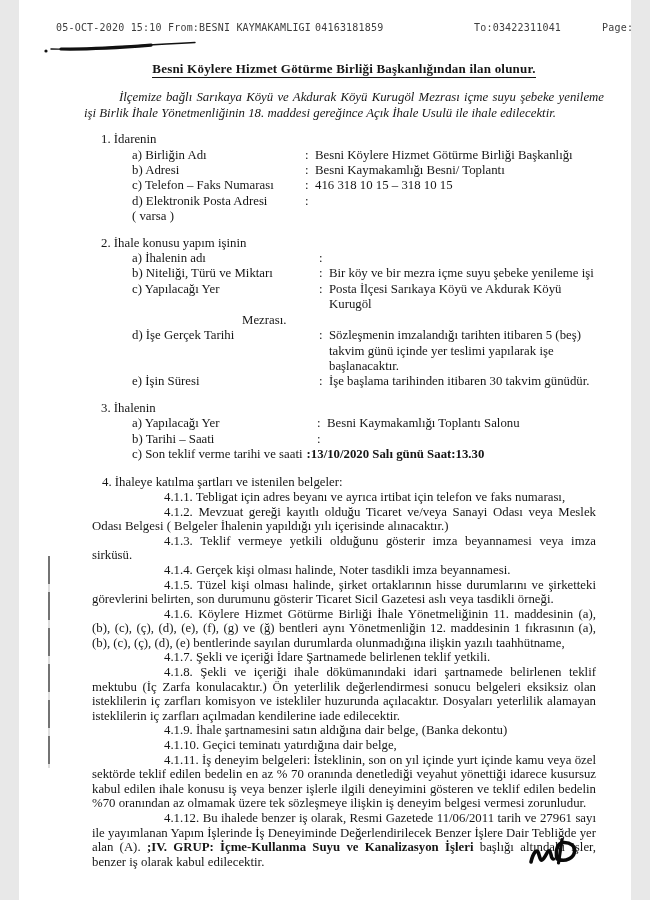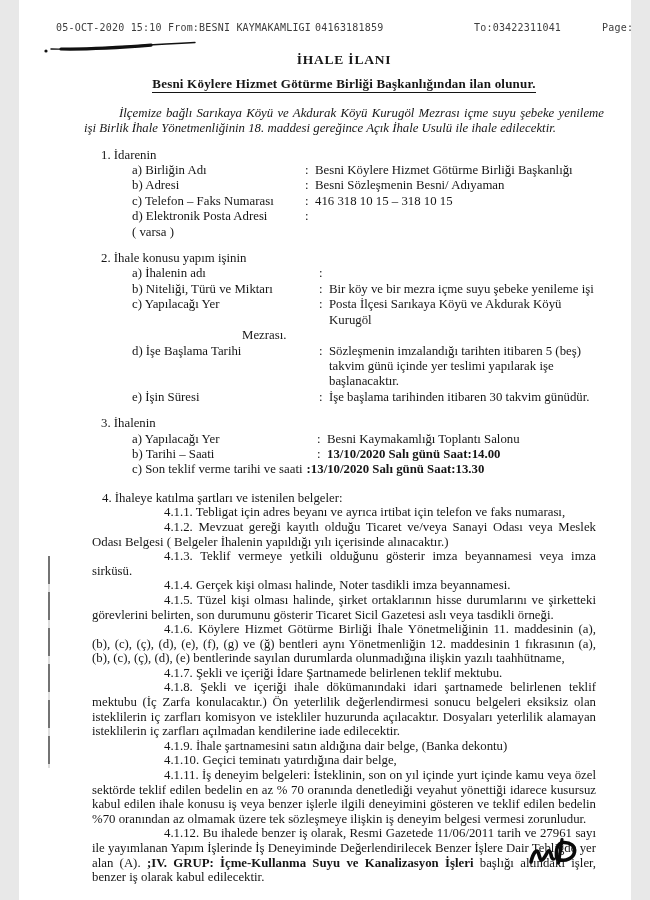--- a/index.html
+++ b/index.html
@@ -68,7 +68,6 @@
 
   <div class="doc">
 
-    <div class="title">İHALE İLANI</div>
 
     <div class="subtitle-line">
       <span class="subtitle">Besni Köylere Hizmet Götürme Birliği Başkanlığından ilan olunur.</span>

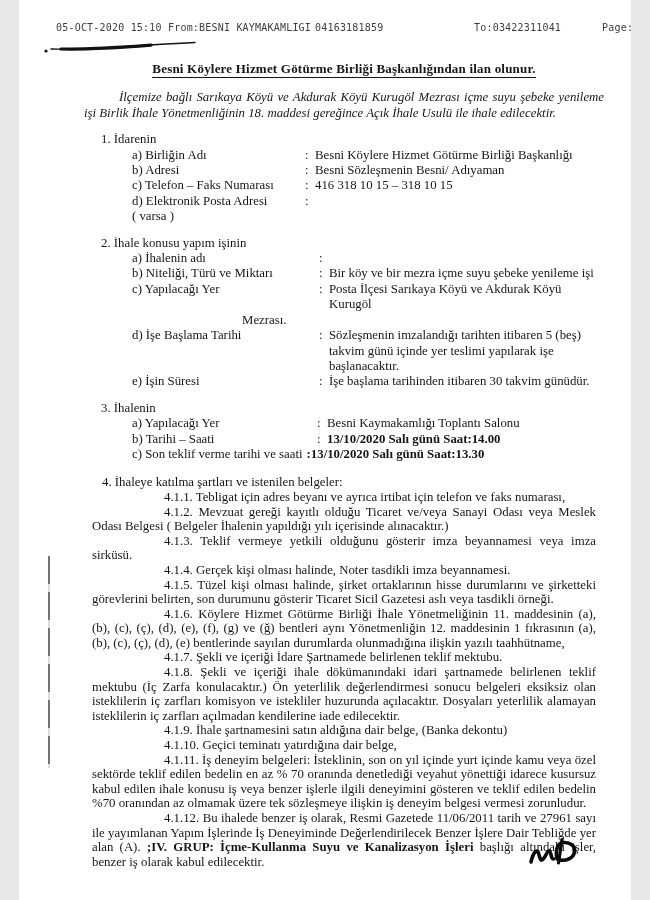--- a/index.html
+++ b/index.html
@@ -85,7 +85,7 @@
       <div class="row">
         <span class="lab w1">b) Adresi</span>
         <span class="colon">:</span>
-        <span class="val">Besni Sözleşmenin Besni/ Adıyaman</span>
+        <span class="val">Besni Kaymakamlığı Besni/ Toplantı</span>
       </div>
       <div class="row">
         <span class="lab w1">c) Telefon – Faks Numarası</span>

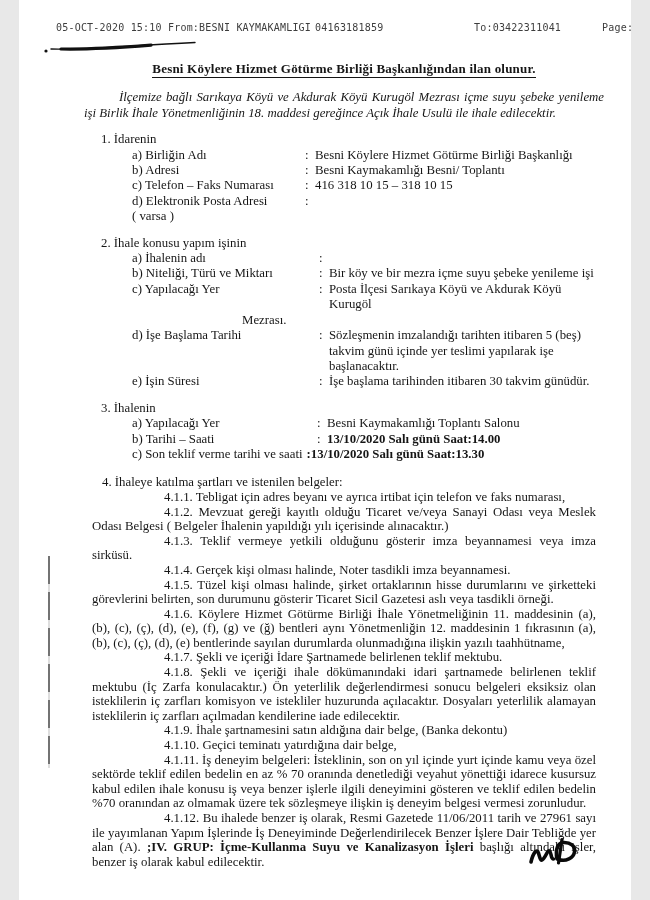--- a/index.html
+++ b/index.html
@@ -118,7 +118,7 @@
       </div>
       <div class="hang">Mezrası.</div>
       <div class="row">
-        <span class="lab w2">d) İşe Başlama Tarihi</span>
+        <span class="lab w2">d) İşe Gerçek Tarihi</span>
         <span class="colon">:</span>
         <span class="val">Sözleşmenin imzalandığı tarihten itibaren 5 (beş)
 takvim günü içinde yer teslimi yapılarak işe

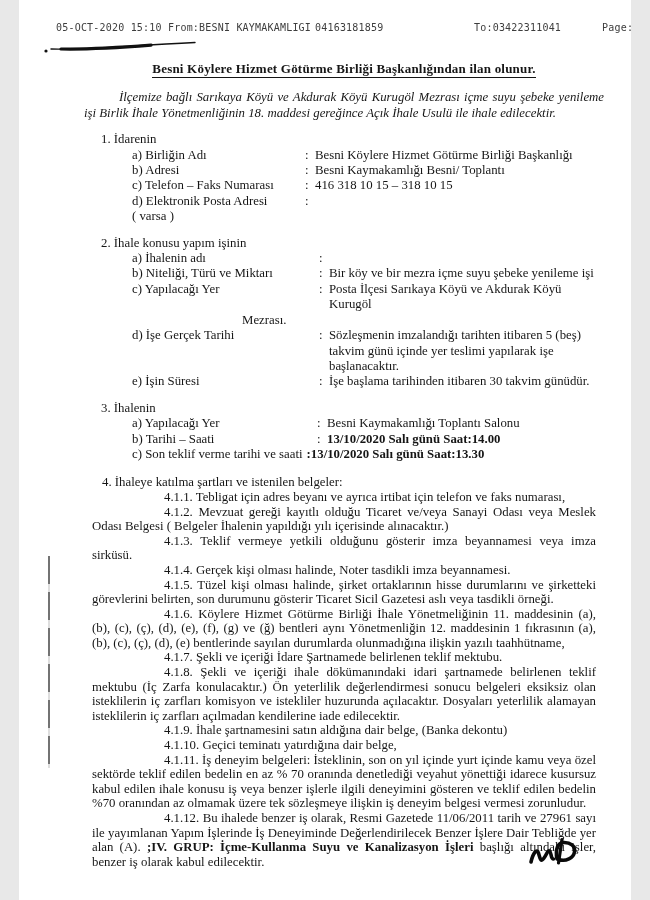--- a/index.html
+++ b/index.html
@@ -141,7 +141,6 @@
       <div class="row">
         <span class="lab w3">b) Tarihi – Saati</span>
         <span class="colon">:</span>
-        <span class="val bold">13/10/2020 Salı günü Saat:14.00</span>
       </div>
       <div class="row-inline">
         <span class="lab-inline">c) Son teklif verme tarihi ve saati</span><span class="bold">:13/10/2020 Salı günü Saat:13.30</span>

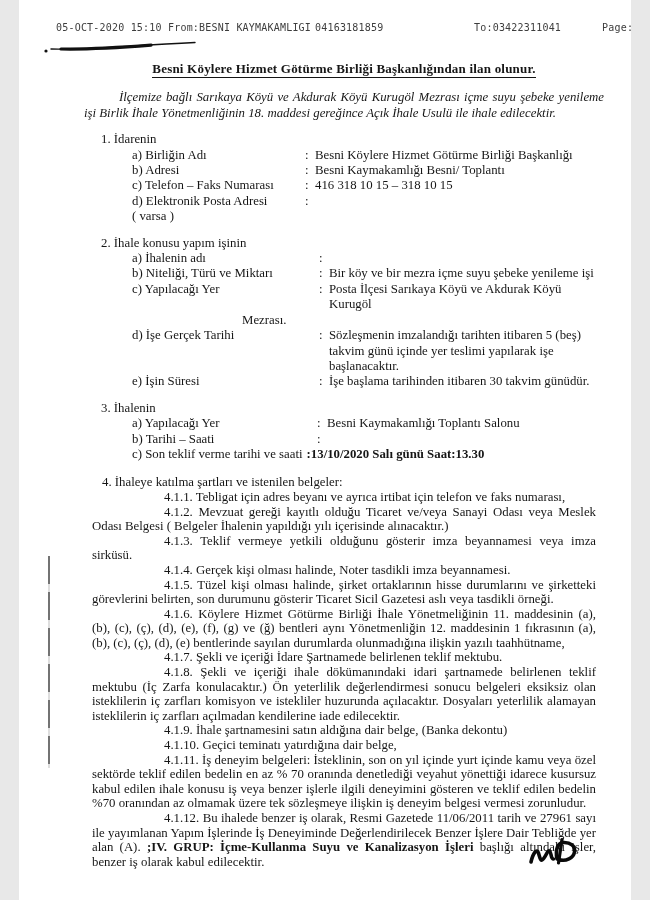--- a/index.html
+++ b/index.html
@@ -155,7 +155,7 @@
       <p class="item">4.1.4. Gerçek kişi olması halinde, Noter tasdikli imza beyannamesi.</p>
       <p class="item">4.1.5. Tüzel kişi olması halinde, şirket ortaklarının hisse durumlarını ve şirketteki görevlerini belirten, son durumunu gösterir Ticaret Sicil Gazetesi aslı veya tasdikli örneği.</p>
       <p class="item">4.1.6. Köylere Hizmet Götürme Birliği İhale Yönetmeliğinin 11. maddesinin (a), (b), (c), (ç), (d), (e), (f), (g) ve (ğ) bentleri aynı Yönetmenliğin 12. maddesinin 1 fıkrasının (a), (b), (c), (ç), (d), (e) bentlerinde sayılan durumlarda olunmadığına ilişkin yazılı taahhütname,</p>
-      <p class="item">4.1.7. Şekli ve içeriği İdare Şartnamede belirlenen teklif mektubu.</p>
+      <p class="item">4.1.7. Şekli ve içeriği İdare Şartnamede belirlenen teklif yetkili.</p>
       <p class="item">4.1.8. Şekli ve içeriği ihale dökümanındaki idari şartnamede belirlenen teklif mektubu (İç Zarfa konulacaktır.) Ön yeterlilik değerlendirmesi sonucu belgeleri eksiksiz olan isteklilerin iç zarfları komisyon ve istekliler huzurunda açılacaktır. Dosyaları yeterlilik alamayan isteklilerin iç zarfları açılmadan kendilerine iade edilecektir.</p>
       <p class="item">4.1.9. İhale şartnamesini satın aldığına dair belge, (Banka dekontu)</p>
       <p class="item">4.1.10. Geçici teminatı yatırdığına dair belge,</p>

